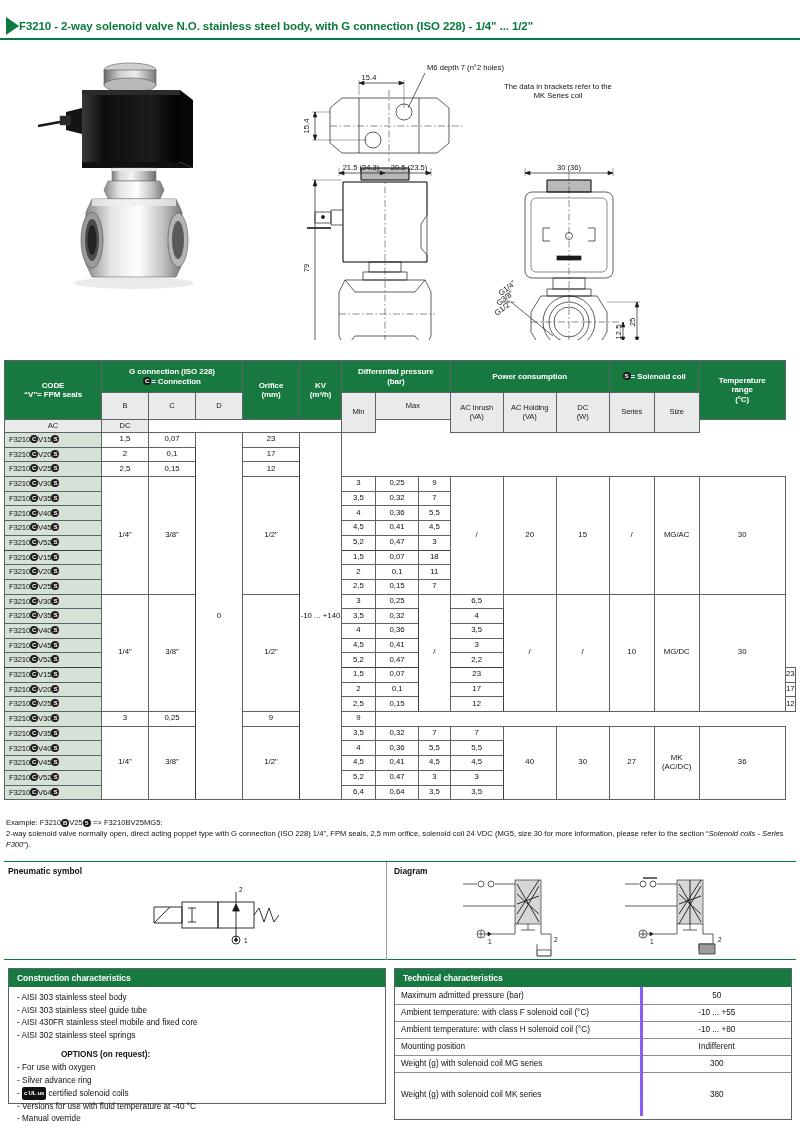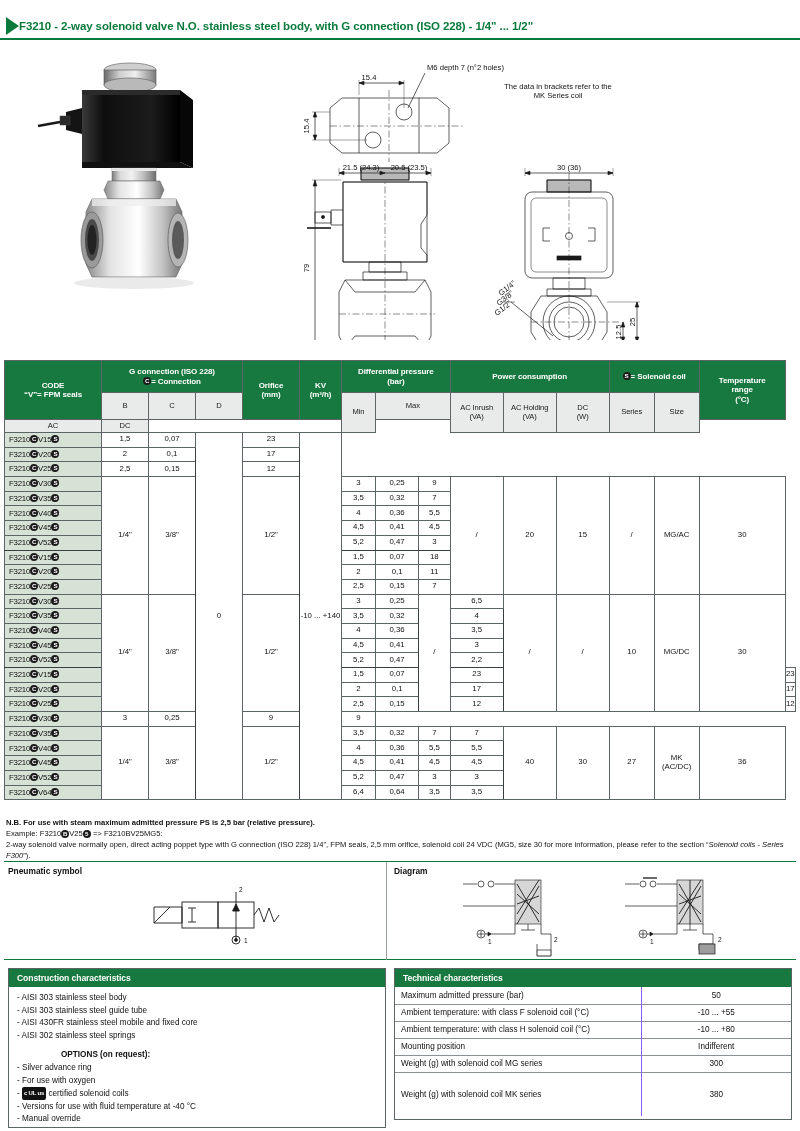--- a/index.html
+++ b/index.html
@@ -676,7 +676,6 @@
   </table>
 
   <div class="nb">
-    <div class="b">N.B. For use with steam maximum admitted pressure PS is 2,5 bar (relative pressure).</div>
     <div>
       <span>Example: F3210</span><span class="circ">B</span><span>V25</span><span class="circ">5</span><span> =&gt; F3210BV25MG5:</span>
     </div>

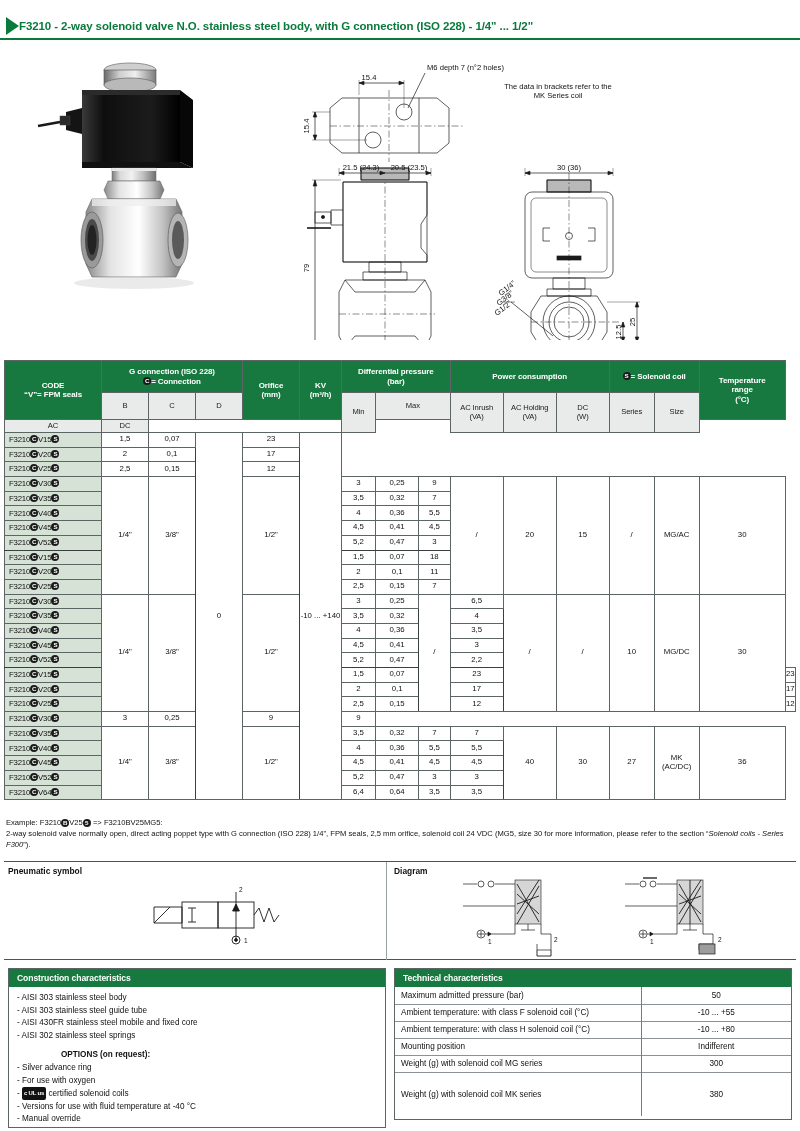--- a/index.html
+++ b/index.html
@@ -775,7 +775,7 @@
     </svg>
   </div>
 
-  <div class="box" style="left:8px;top:968px;width:378px;height:160px">
+  <div class="box" style="left:8px;top:968px;width:378px;height:136px">
     <div class="boxhead">Construction characteristics</div>
     <div class="constr-body">
       <div id="constr-items">

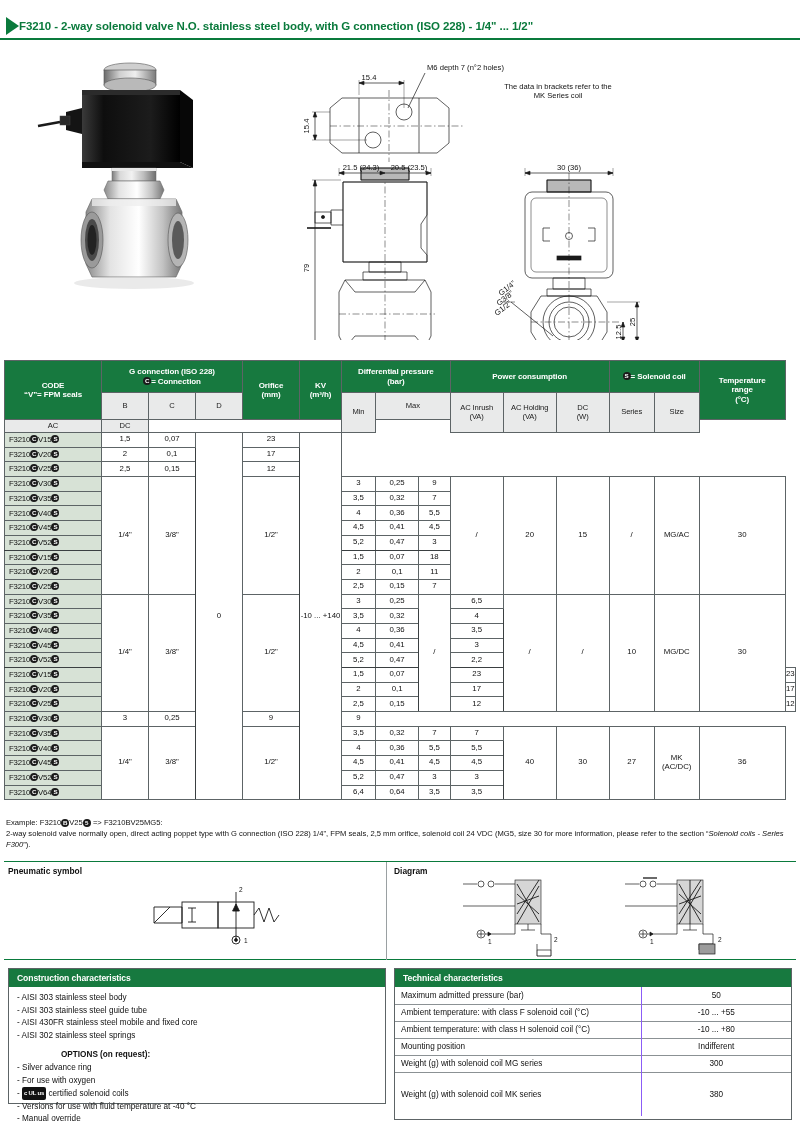--- a/index.html
+++ b/index.html
@@ -212,7 +212,7 @@
     height: 17px;
   }
   .techtable td.lbl { text-align: left; margin-left: 37px; }
-  .techtable td.val { text-align: center; width: 150px; border-left: 1px solid #8b5cf6; }
+  .techtable td.val { text-align: center; width: 150px; border-left: 3px solid #8b5cf6; }
   .techtable tr:first-child td { border-top: none; }
 </style>
 </head>

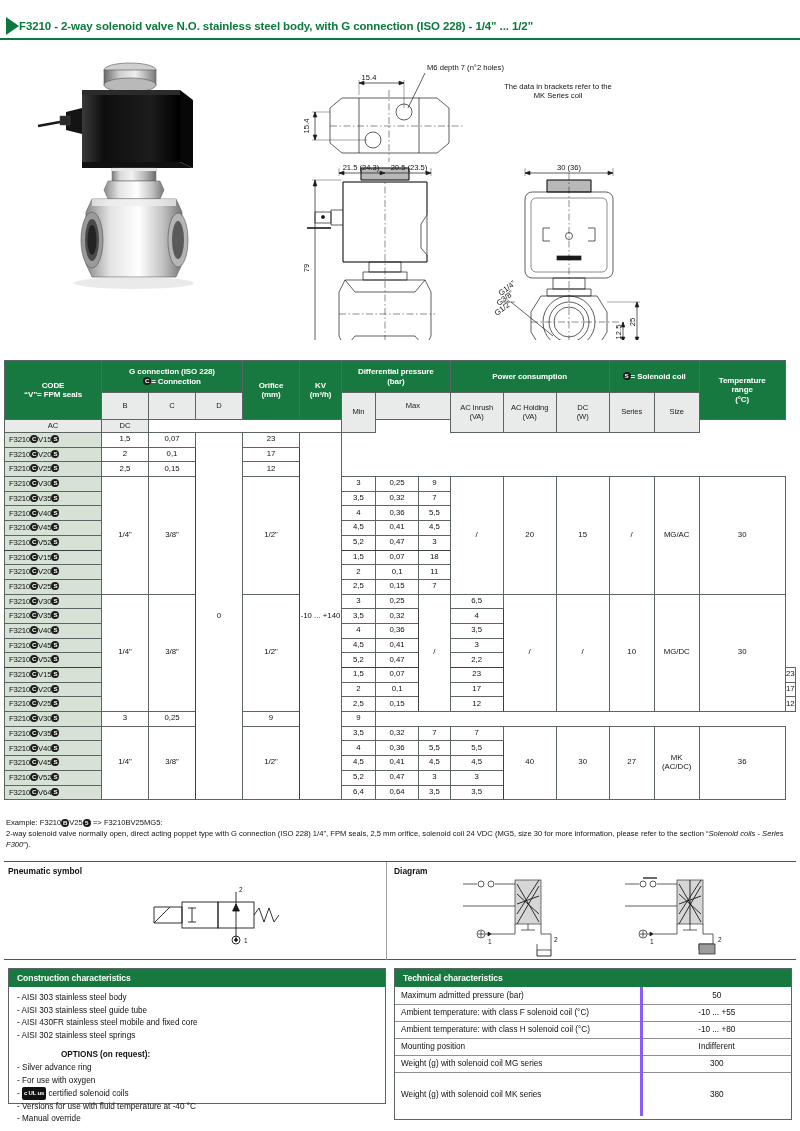--- a/index.html
+++ b/index.html
@@ -785,8 +785,8 @@
           <div>- AISI 302 stainless steel springs</div>
         </div>
       <div class="opt">OPTIONS (on request):</div>
+      <div>- For use with oxygen</div>
       <div>- Silver advance ring</div>
-      <div>- For use with oxygen</div>
       <div>
         <span>- </span><span class="ulmark">c UL us</span><span> certified solenoid coils</span>
       </div>

